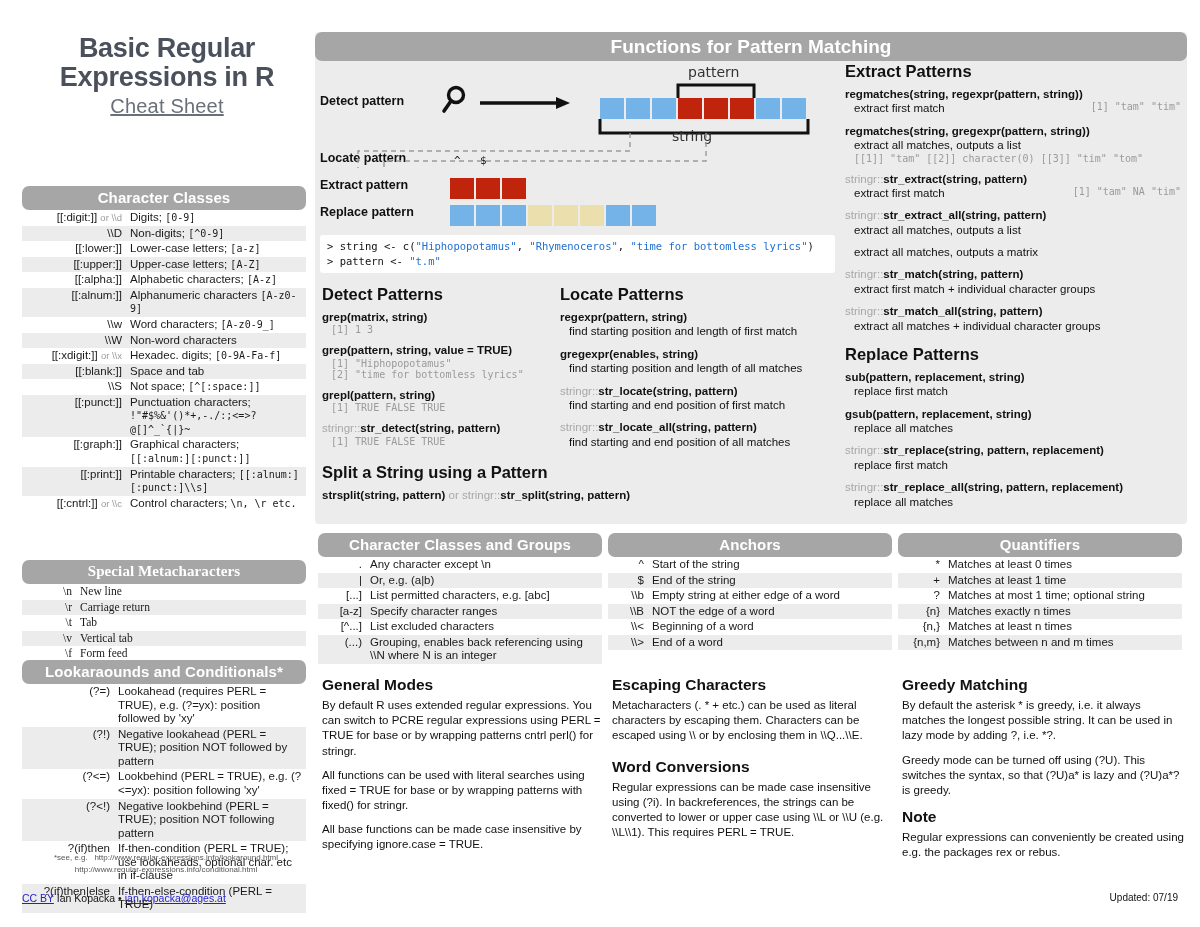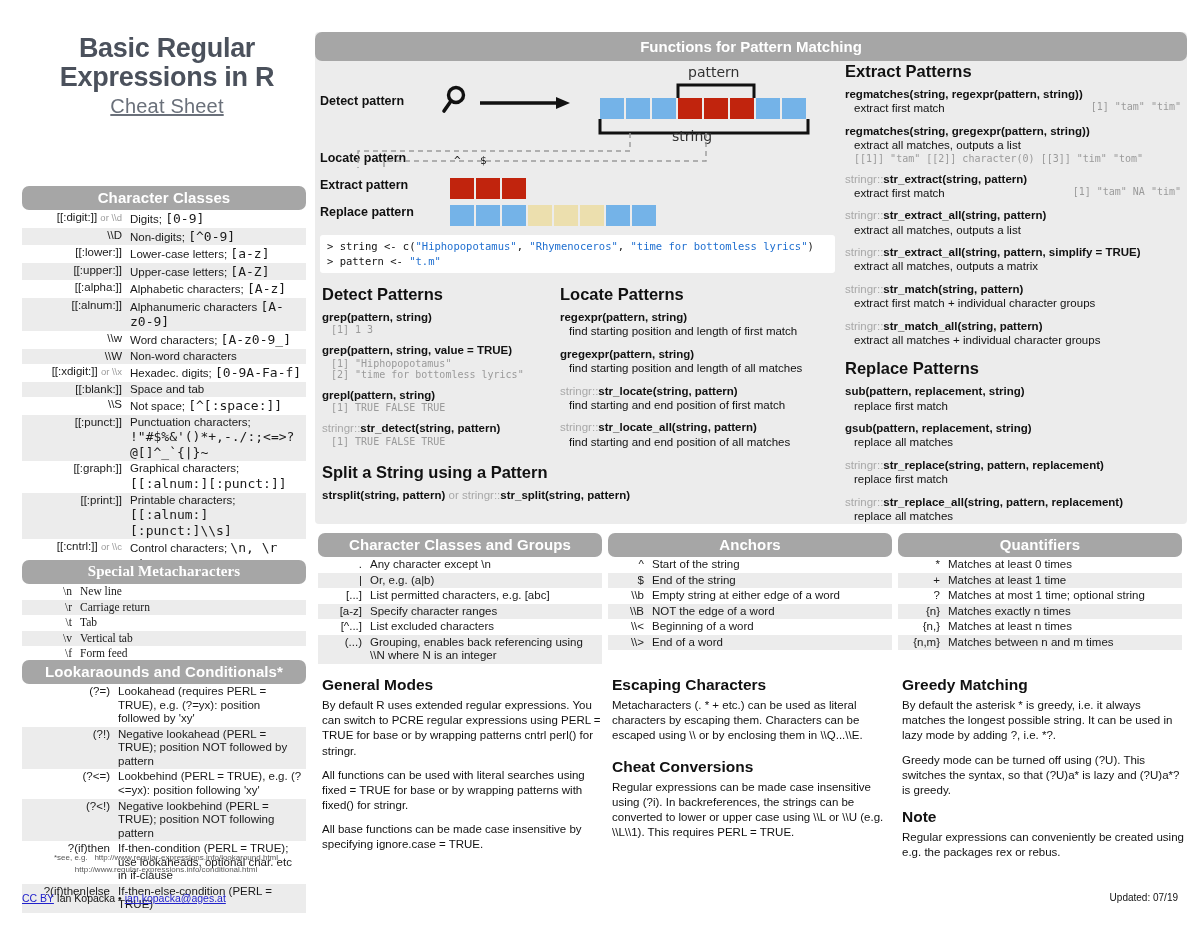--- a/index.html
+++ b/index.html
@@ -53,7 +53,7 @@
   #main-head{
     position:absolute; left:315px; top:32px; width:872px; height:29px;
     background:#a6a6a6; border-radius:7px;
-    color:#ffffff; font-weight:bold; font-size:15px; text-align:center;
+    color:#ffffff; font-weight:bold; font-size:19px; text-align:center;
     line-height:29px;
   }
 

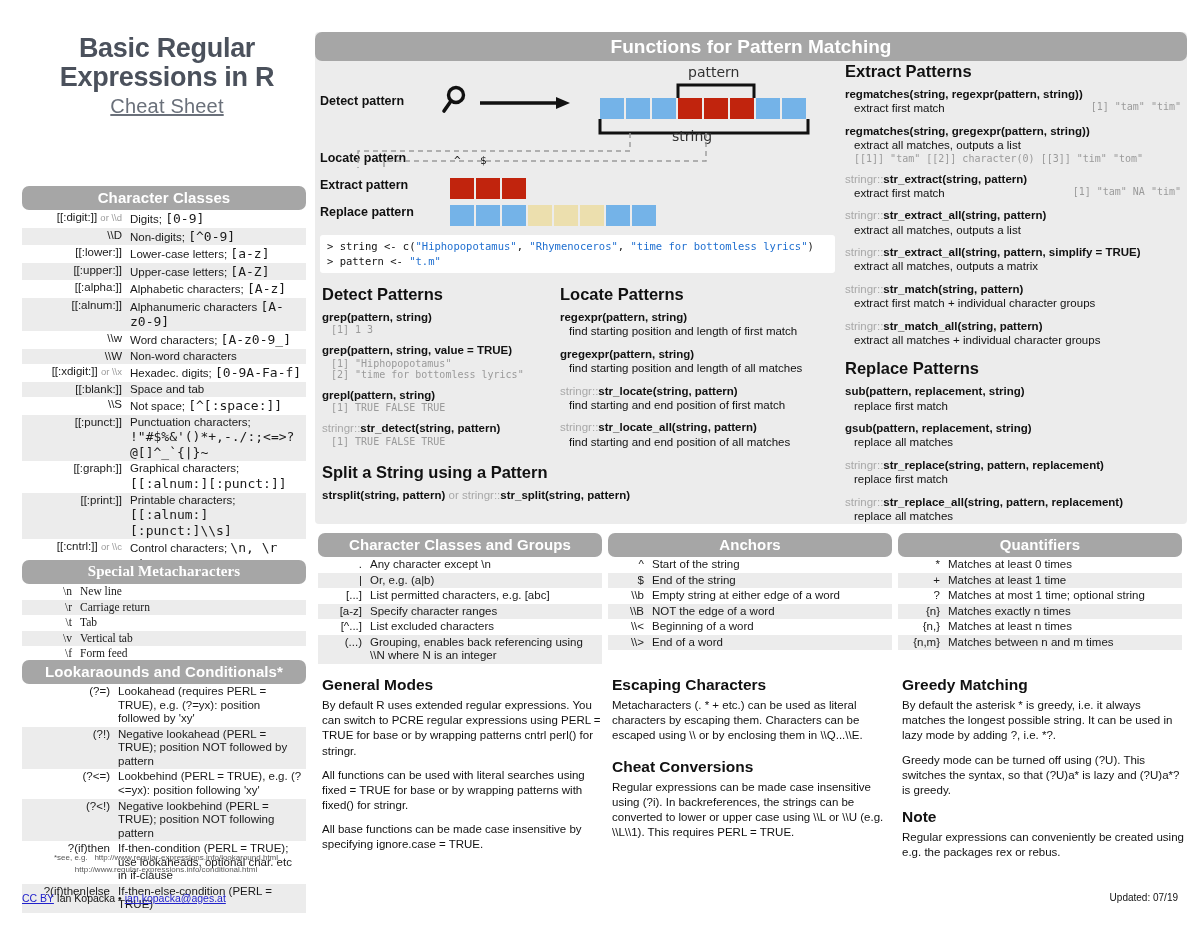--- a/index.html
+++ b/index.html
@@ -41,7 +41,7 @@
   table.kv tr:nth-child(even){ background:#ececec; }
   td.key{ text-align:right; white-space:nowrap; width:96px; padding-right:6px; }
   td.val{ text-align:left; }
-  .mono{ font-family:"DejaVu Sans Mono", monospace; font-size:13px; }
+  .mono{ font-family:"DejaVu Sans Mono", monospace; font-size:10px; }
   .muted{ color:#9a9a9a; }
   .sm{ font-size:9.5px; }
 

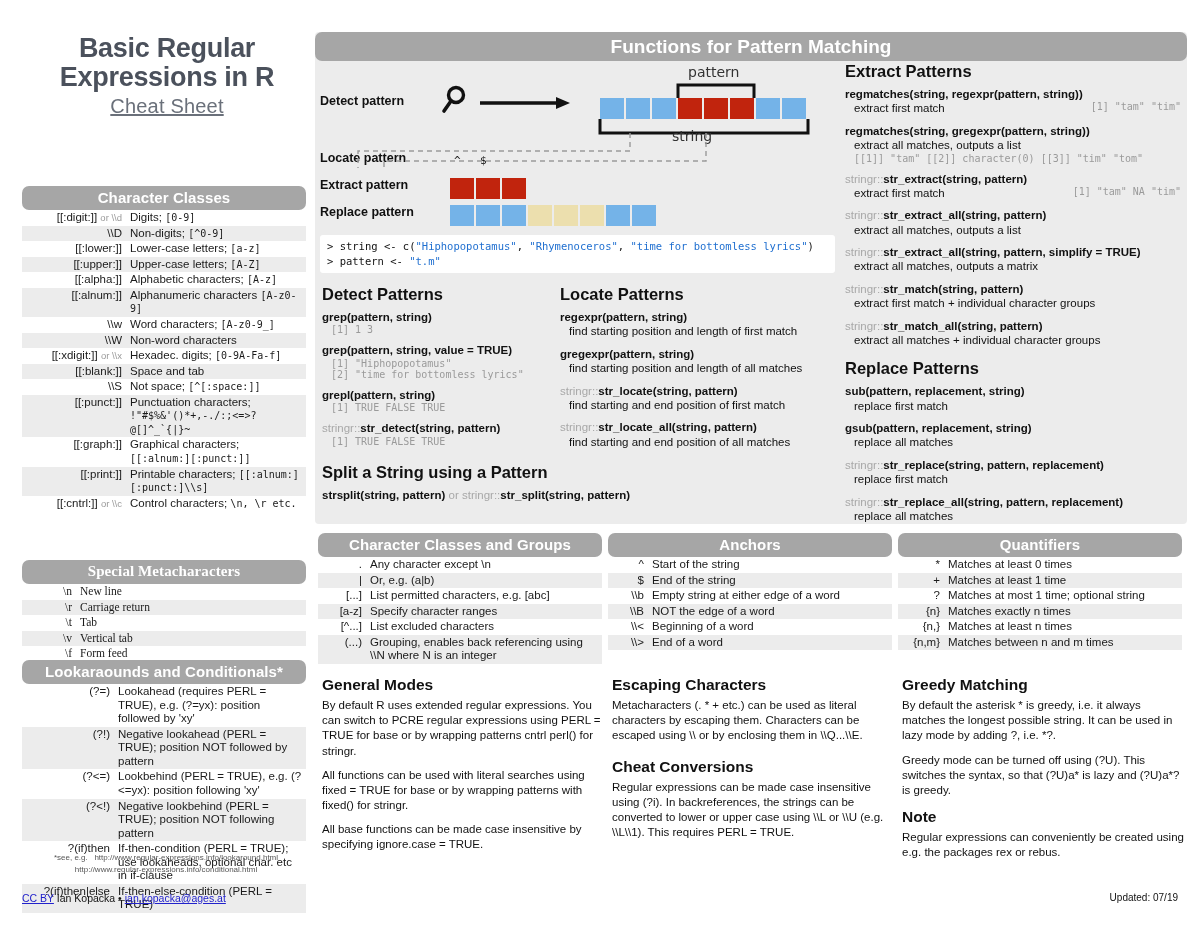--- a/index.html
+++ b/index.html
@@ -263,7 +263,6 @@
           <div class="desc">extract all matches, outputs a list</div>
         </div>
         <div class="fn">
-          <div class="sig"><span class="pkg">stringr::</span>str_extract_all(string, pattern, simplify = TRUE)</div>
           <div class="desc">extract all matches, outputs a matrix</div>
         </div>
         <div class="fn">

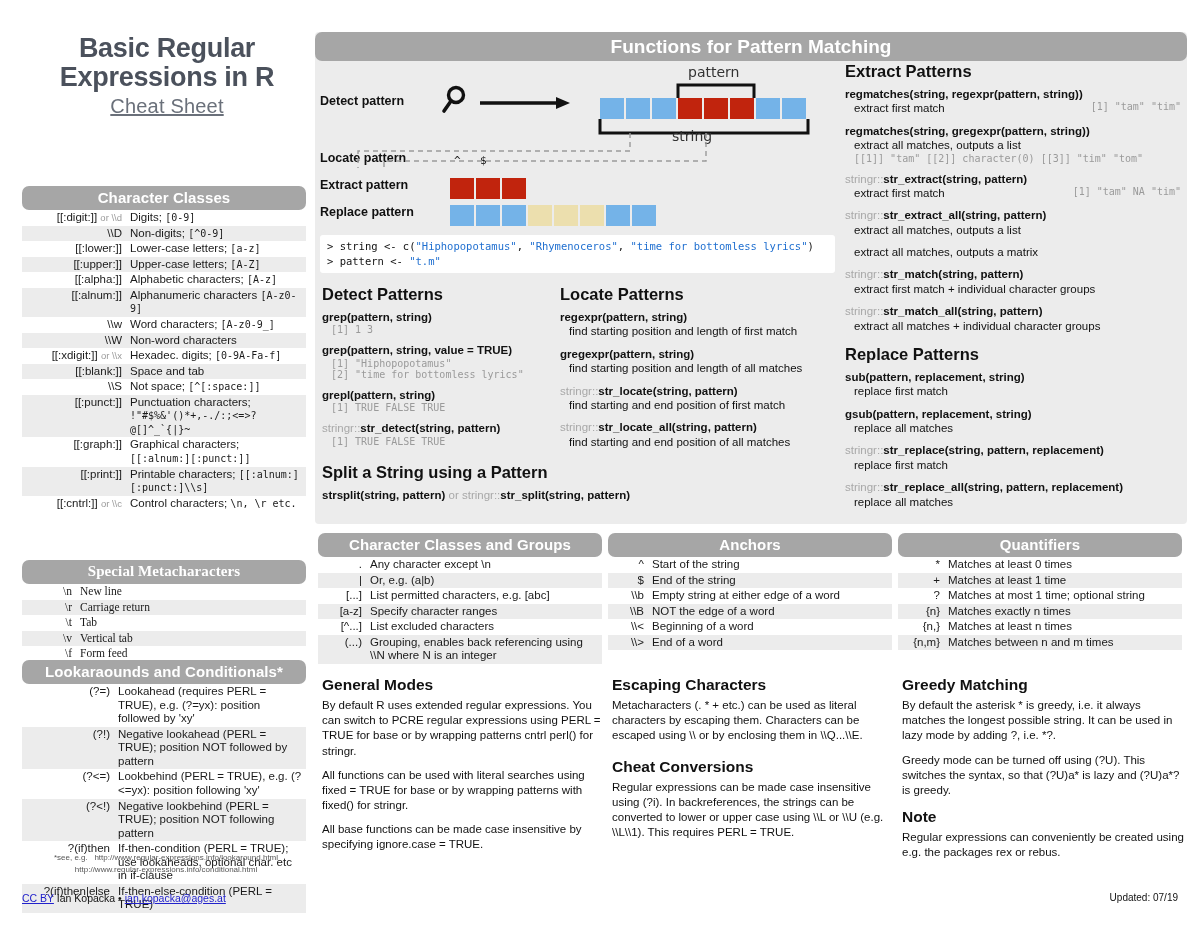--- a/index.html
+++ b/index.html
@@ -190,7 +190,7 @@
     <div class="sec-h">Detect Patterns</div>
     <div id="detect-list">
         <div class="fn">
-          <div class="sig">grep(pattern, string)</div>
+          <div class="sig">grep(matrix, string)</div>
           <div class="out">[1] 1 3</div>
         </div>
         <div class="fn">

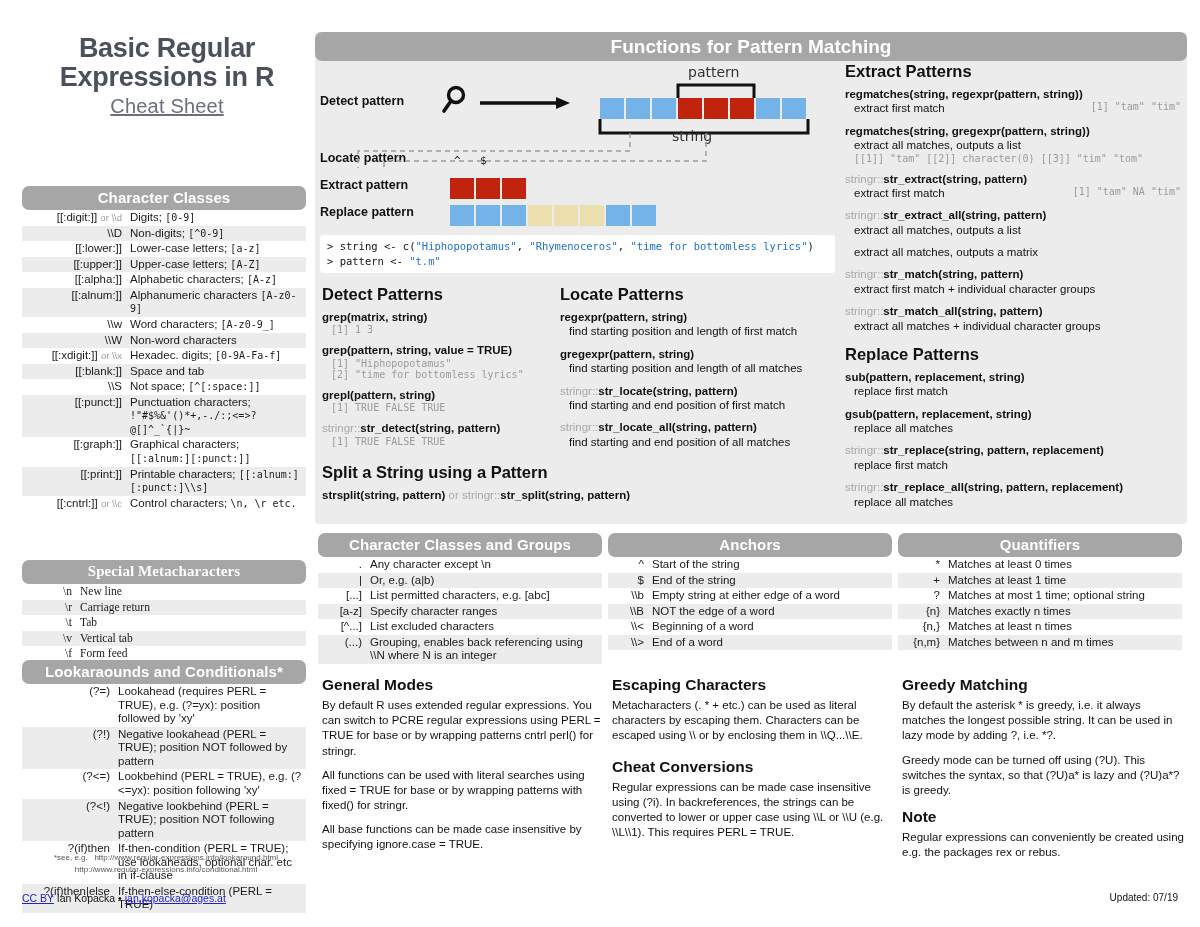--- a/index.html
+++ b/index.html
@@ -222,7 +222,7 @@
           <div class="desc">find starting position and length of first match</div>
         </div>
         <div class="fn">
-          <div class="sig">gregexpr(pattern, string)</div>
+          <div class="sig">gregexpr(enables, string)</div>
           <div class="desc">find starting position and length of all matches</div>
         </div>
         <div class="fn">

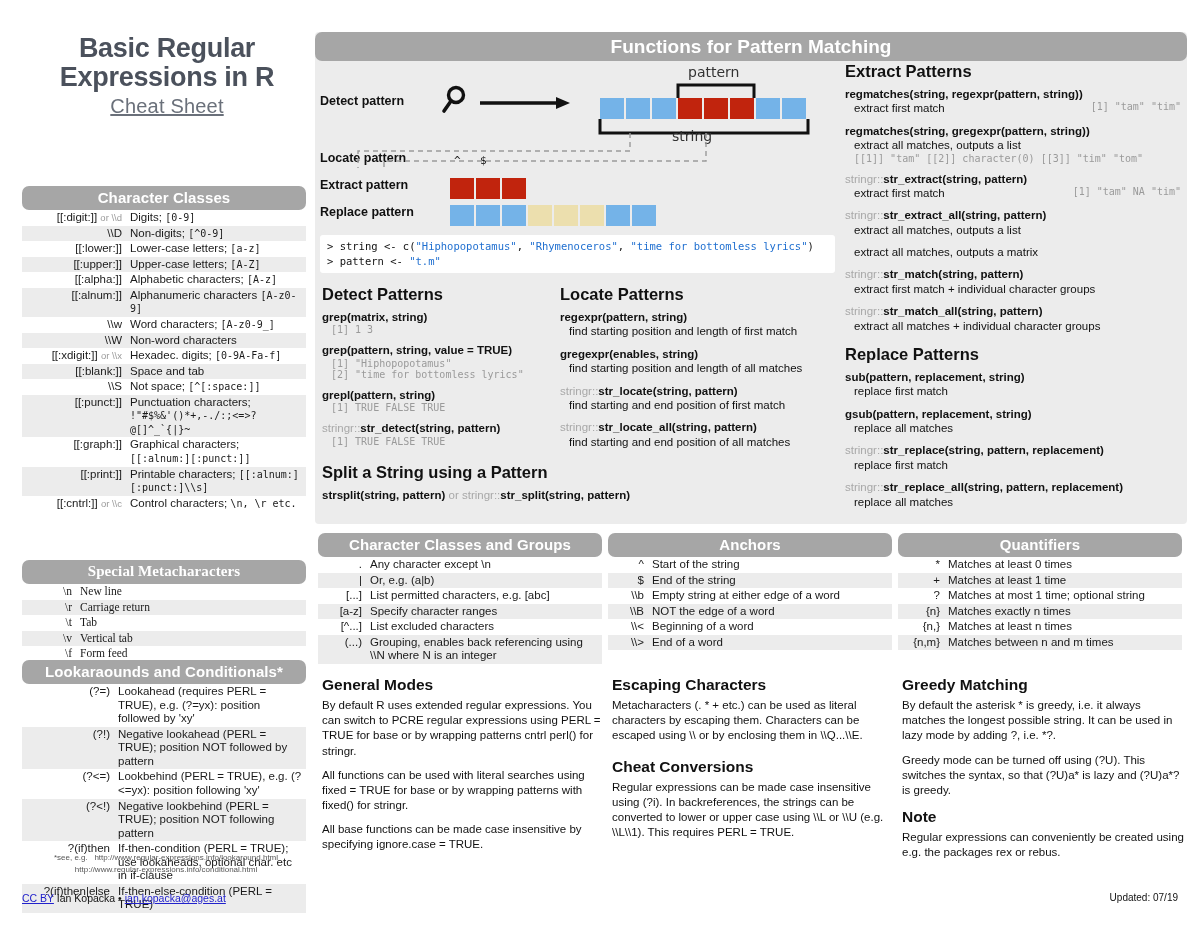--- a/index.html
+++ b/index.html
@@ -547,7 +547,7 @@
   <div class="tbox" style="left:612px; top:676px; width:284px;">
     <h3>Escaping Characters</h3>
     <p>Metacharacters (. * + etc.) can be used as literal characters by escaping them. Characters can be escaped using \\ or by enclosing them in \\Q...\\E.</p>
-    <h3 style="margin-top:14px;">Cheat Conversions</h3>
+    <h3 style="margin-top:14px;">Word Conversions</h3>
     <p>Regular expressions can be made case insensitive using (?i). In backreferences, the strings can be converted to lower or upper case using \\L or \\U (e.g. \\L\\1). This requires PERL = TRUE.</p>
   </div>
 

